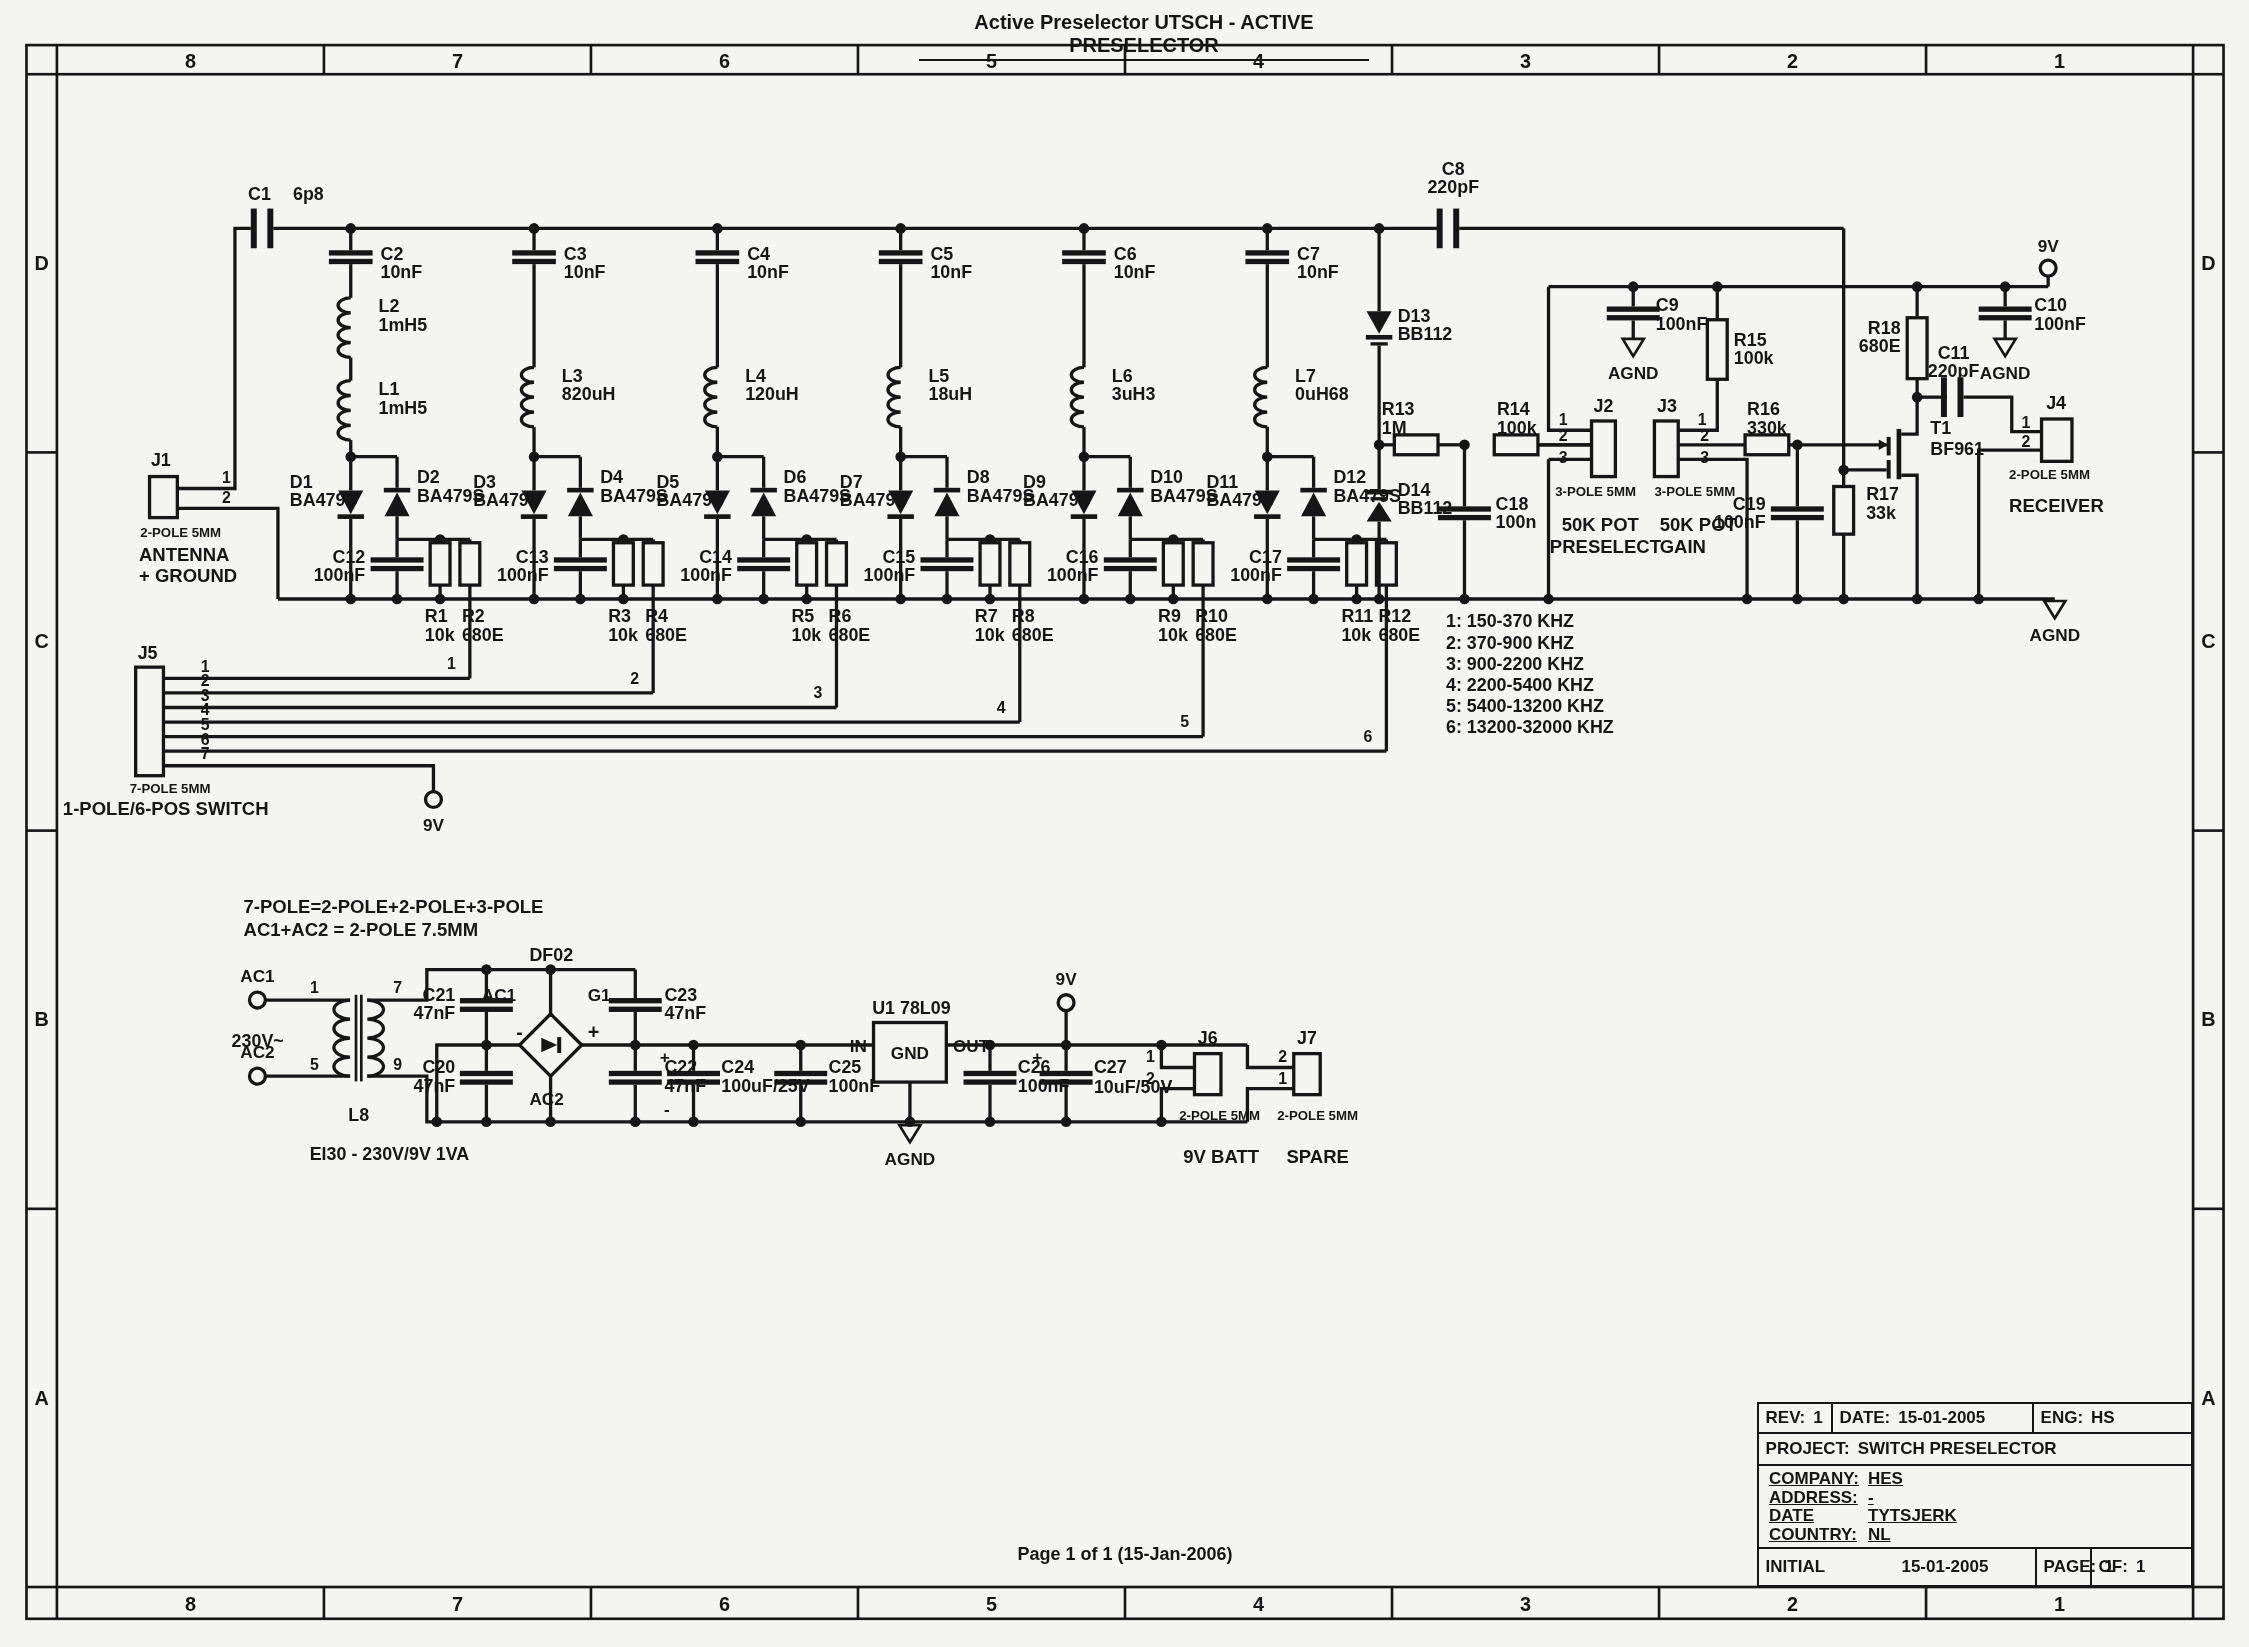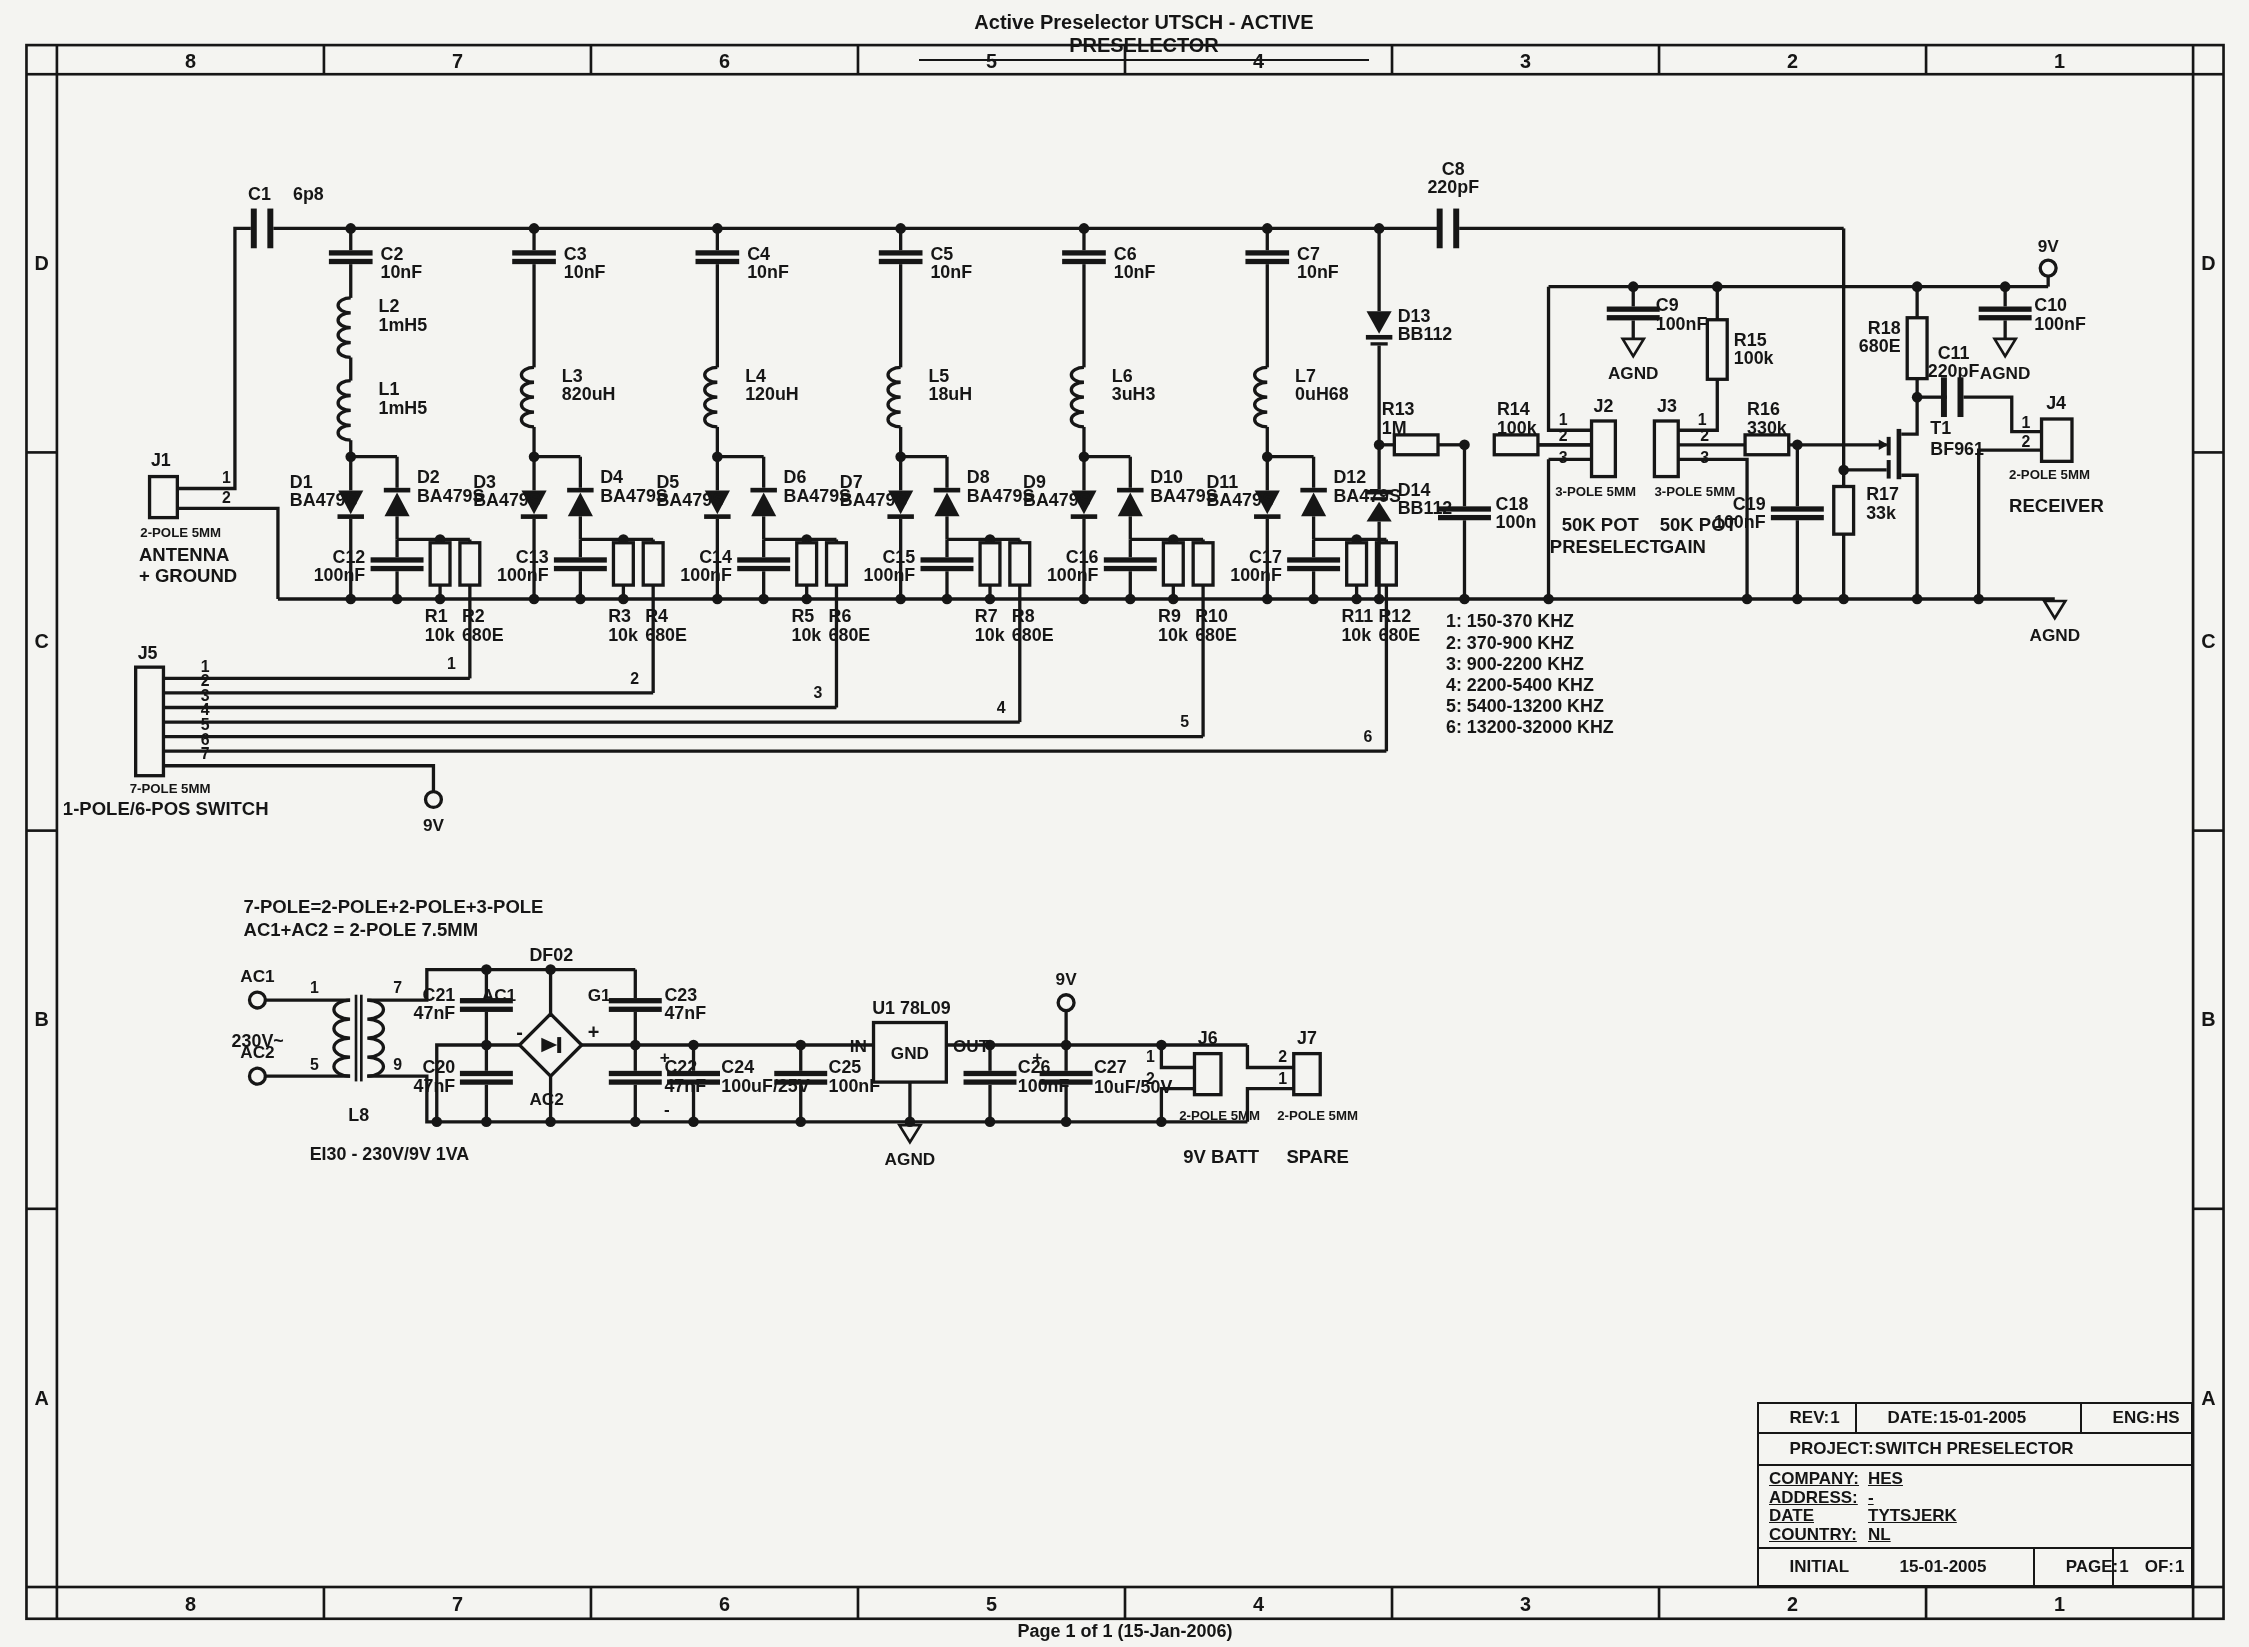--- a/index.html
+++ b/index.html
@@ -16,7 +16,7 @@
         display:flex;flex-direction:column;font:700 17px "Liberation Sans",sans-serif;box-sizing:border-box;}
   .tb-row{display:flex;border-bottom:2.6px solid #161616;box-sizing:border-box;}
   .tb-row:last-child{border-bottom:none;flex:1;}
-  .tb-cell{border-right:2.6px solid #161616;padding:2.6px 6.6px;display:flex;gap:1px;align-items:center;box-sizing:border-box;margin-left:24px;}
+  .tb-cell{border-right:2.6px solid #161616;padding:2.6px 6.6px;display:flex;gap:8px;align-items:center;box-sizing:border-box;}
   .tb-cell.last{border-right:none;flex:1;}
   .r1{height:30px}.r2{height:32px}.r3{height:83px}
   .w1{width:74px}.w2{width:201px}.w4{width:278px}.w5{width:55px}

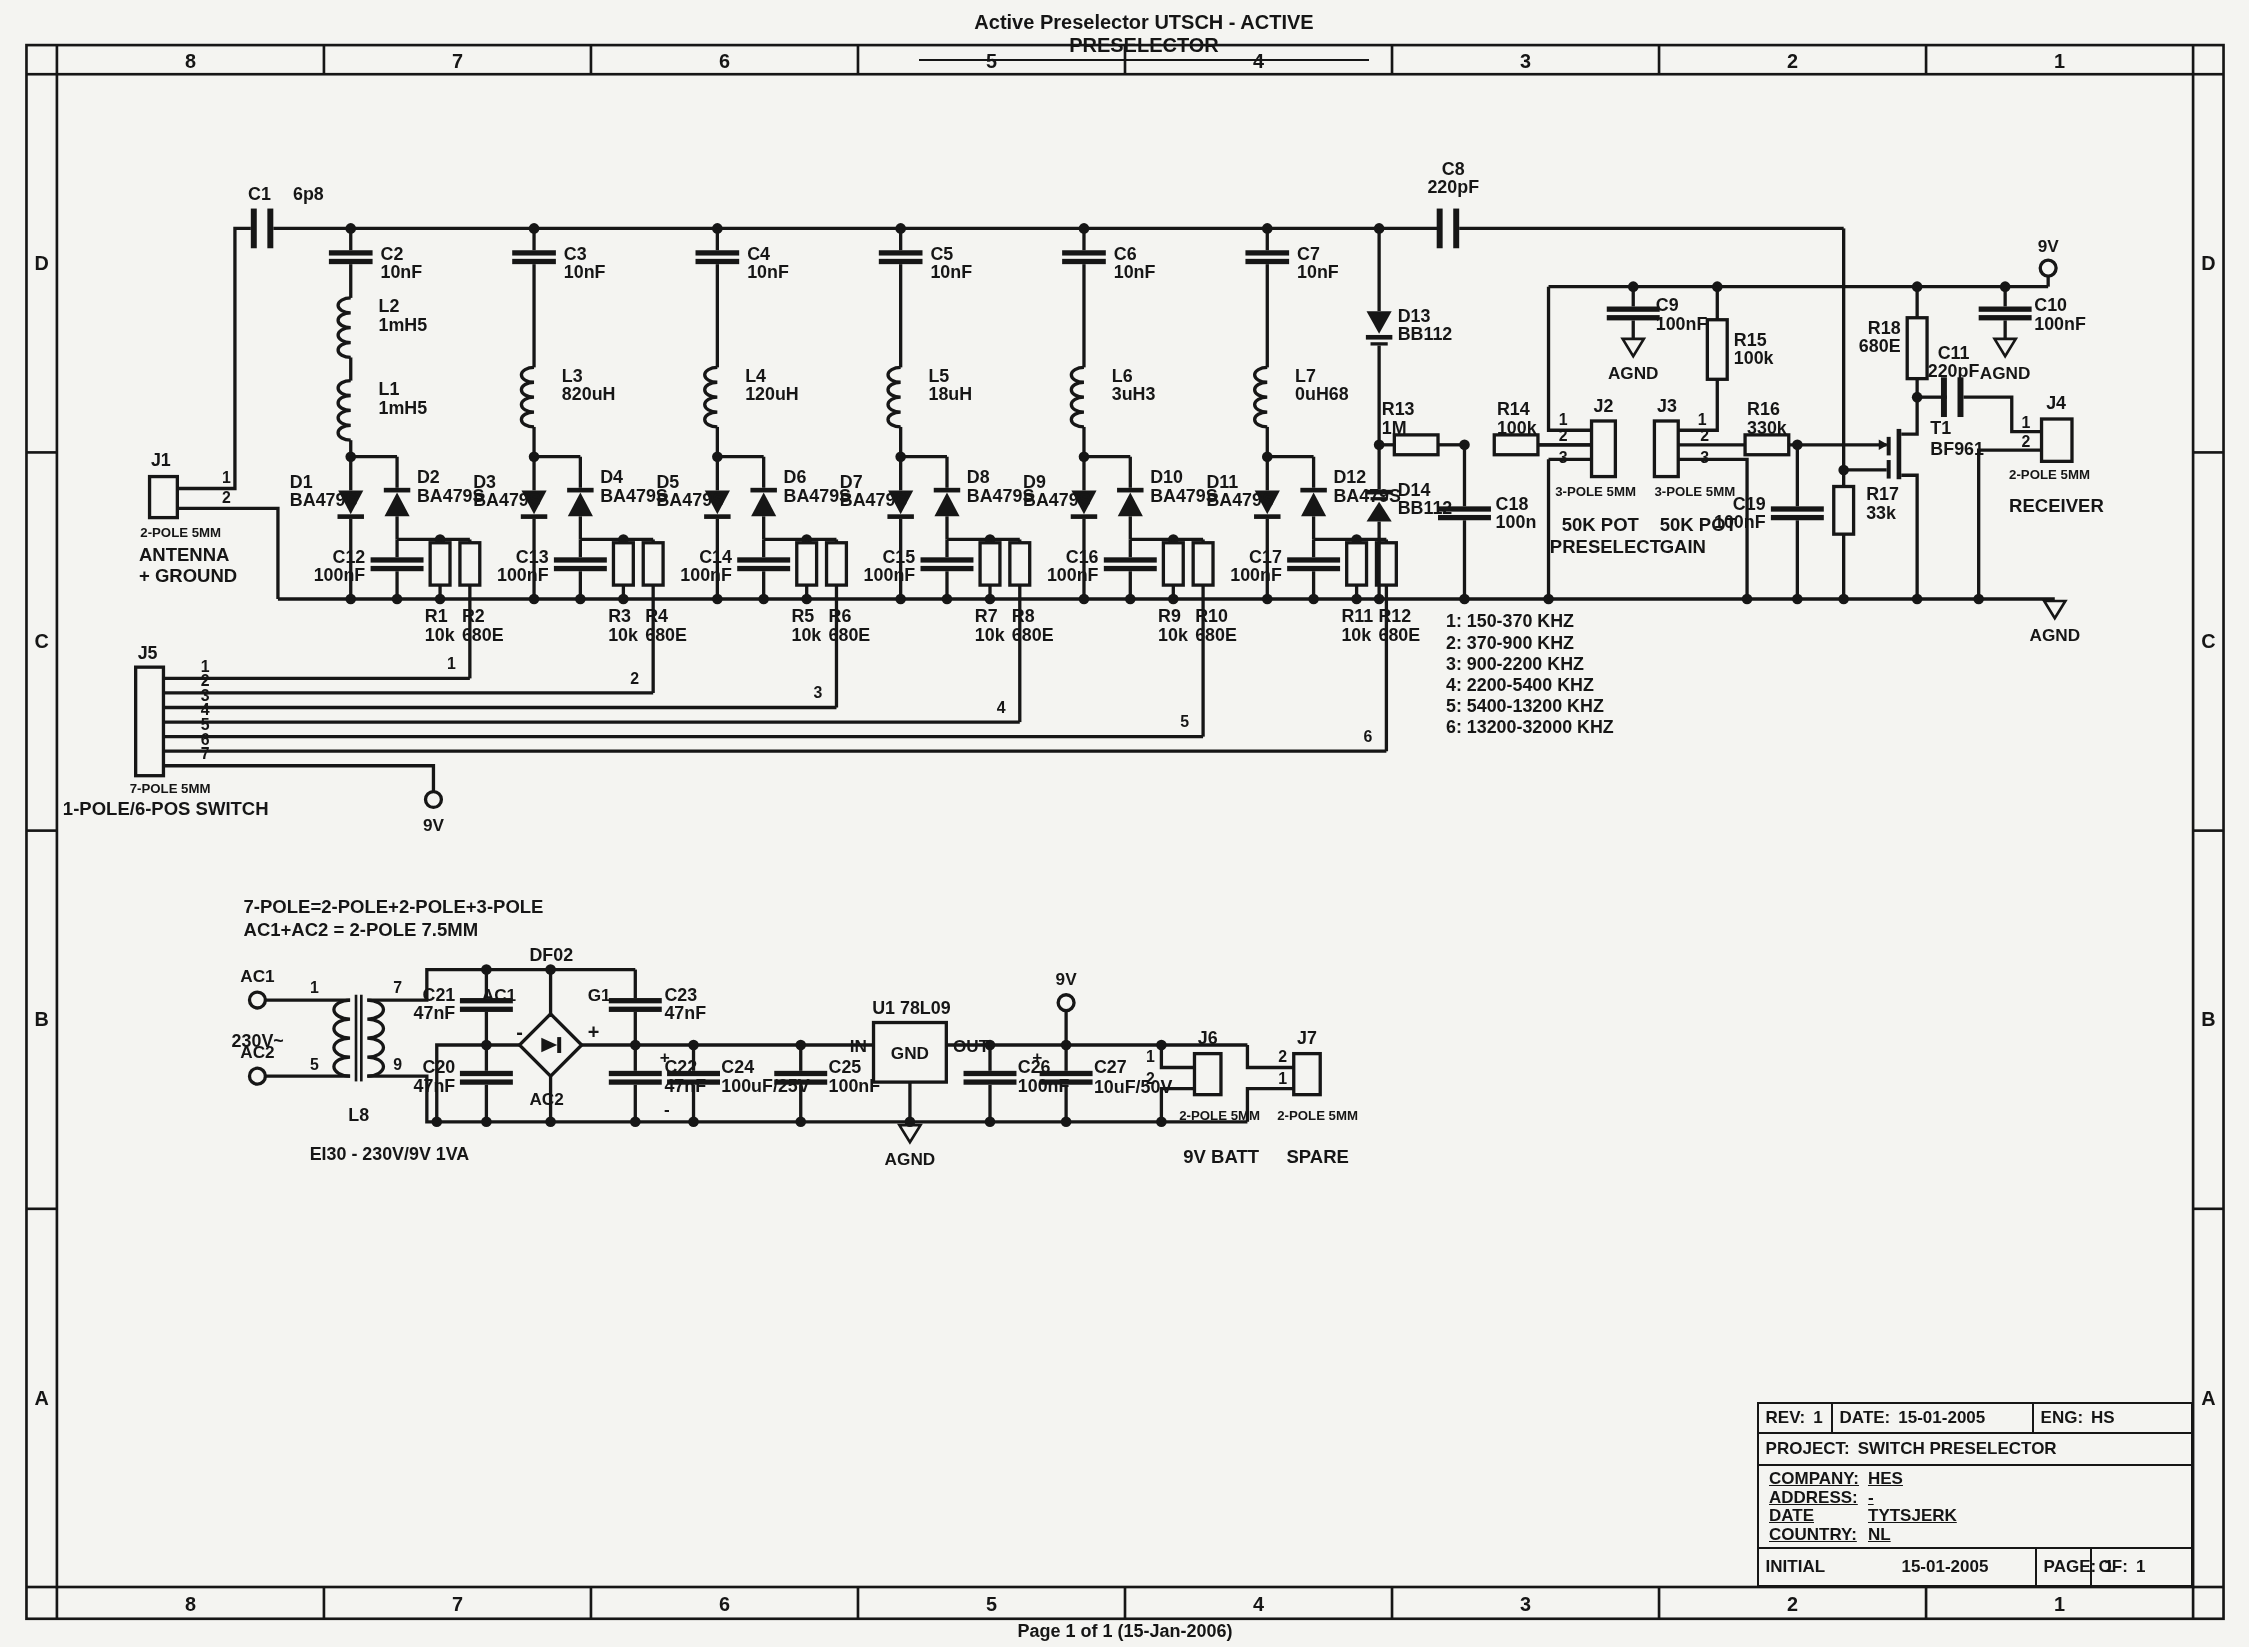--- a/index.html
+++ b/index.html
@@ -9,7 +9,7 @@
   svg text{font-family:"Liberation Sans",sans-serif;fill:#161616;}
   .sheet-title{position:absolute;left:919px;top:10.6px;width:450px;text-align:center;
         font:700 20px "Liberation Sans",sans-serif;border-bottom:2.6px solid #161616;padding-bottom:2.6px;}
-  .footer{position:absolute;left:0;top:1621px;width:2250px;text-align:center;
+  .footer{position:absolute;left:0;top:1544px;width:2250px;text-align:center;
         font:700 18px "Liberation Sans",sans-serif;}
   
   .tblock{position:absolute;left:1757px;top:1402px;width:436px;height:185px;border:2.6px solid #161616;

